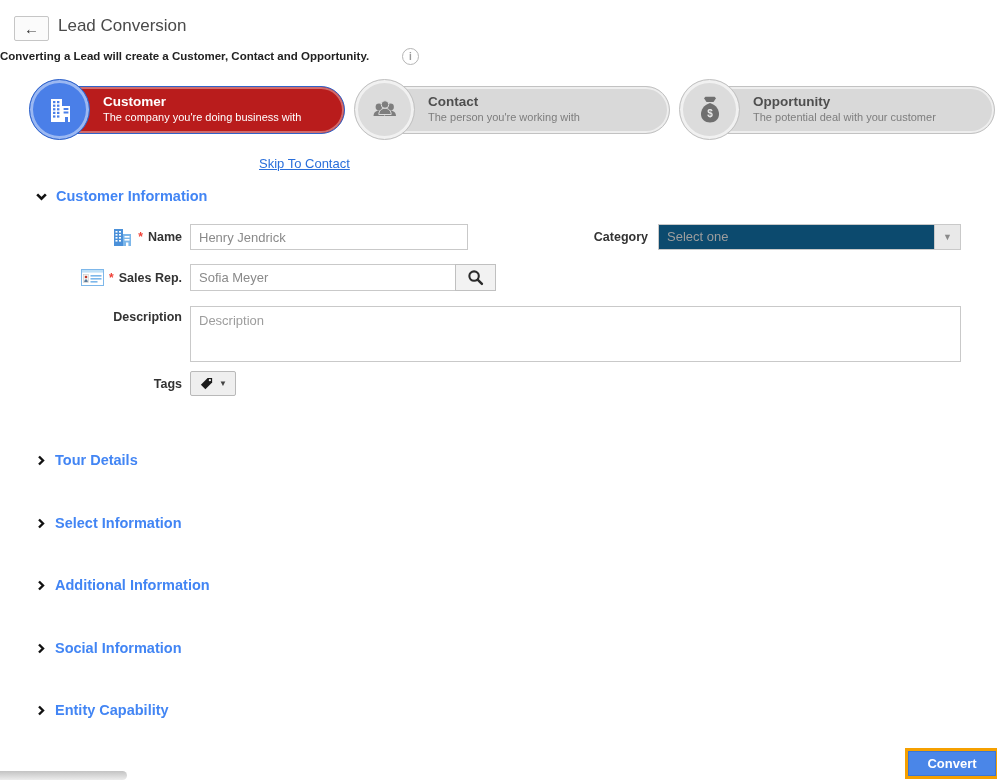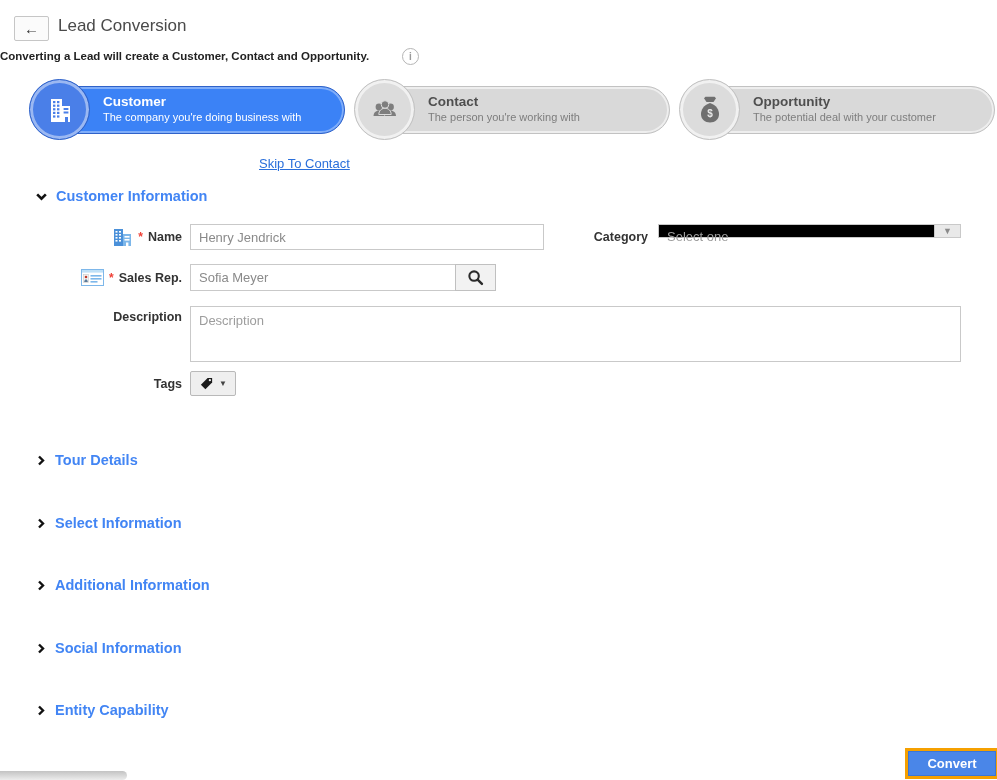--- a/index.html
+++ b/index.html
@@ -19,7 +19,7 @@
   #steps { left:30px; top:86px; width:965px; height:48px; display:flex; gap:10px; }
   .step { flex:1; position:relative; border-radius:26px; cursor:pointer; }
   .step-inactive { background:#d9d9d9; border:1px solid #c2c2c2; box-shadow:inset 0 0 0 2px rgba(255,255,255,.55); }
-  .step-active   { background:#3b82f6; border:1px solid #2f62c9; box-shadow:inset 0 0 0 2px rgba(255,255,255,.35); }
+  .step-active   { background:#b91c1c; border:1px solid #2f62c9; box-shadow:inset 0 0 0 2px rgba(255,255,255,.35); }
   .step-circle { position:absolute; left:-2px; top:-8px; width:61px; height:61px; border-radius:50%;
                  display:flex; align-items:center; justify-content:center; }
   .step-active .step-circle { background:#4a7fe8; border:1px solid #2f62c9; box-shadow:inset 0 0 0 3px rgba(255,255,255,.45); }

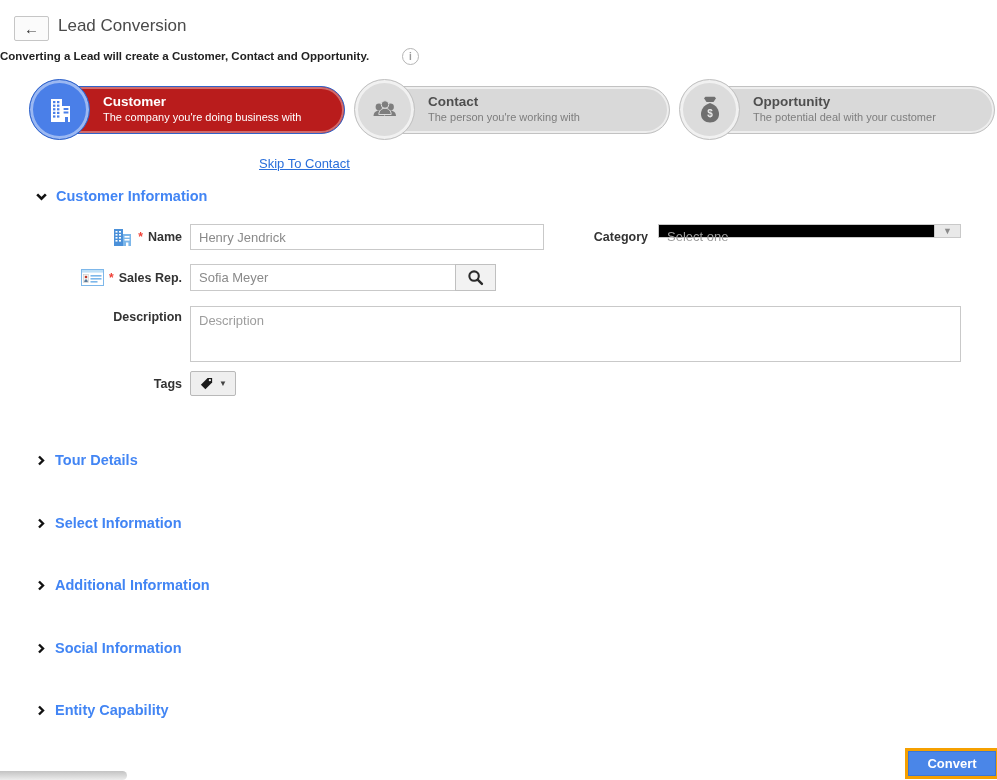--- a/index.html
+++ b/index.html
@@ -50,7 +50,7 @@
   .req { color:#ef4036; font-weight:bold; font-size:12px; }
   input.txt { border:1px solid #c9c9c9; font-size:13px; color:#8a8a8a; padding:0 8px; font-family:"Liberation Sans",sans-serif; }
   #lbl-name { top:224px; height:26px; }
-  #input-name { left:190px; top:224px; width:354px; height:26px; }
+  #input-name { left:190px; top:224px; width:278px; height:26px; }
   #lbl-category { left:500px; top:224px; width:148px; height:26px; }
   #select-category { left:658px; top:224px; width:303px; height:14px; border:1px solid #c9c9c9; display:flex; background:#000000; cursor:pointer; }
   #select-category .sel-text { flex:1; color:#9d9d9d; font-size:13px; padding:0 8px; line-height:24px; }

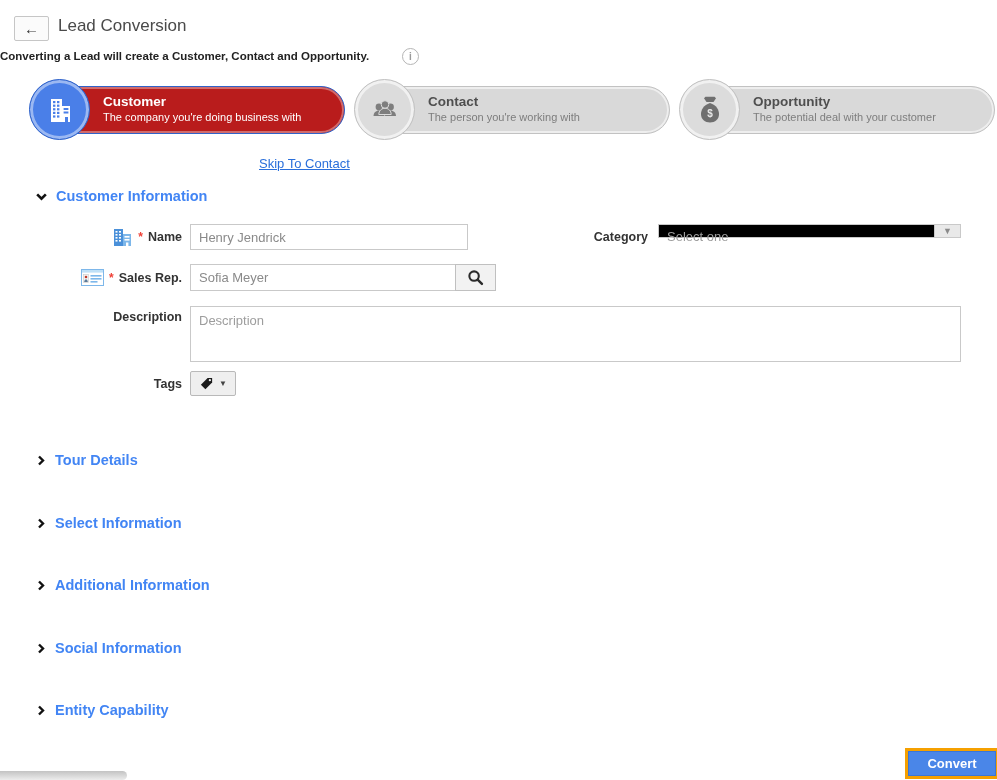--- a/index.html
+++ b/index.html
@@ -52,7 +52,7 @@
   #lbl-name { top:224px; height:26px; }
   #input-name { left:190px; top:224px; width:278px; height:26px; }
   #lbl-category { left:500px; top:224px; width:148px; height:26px; }
-  #select-category { left:658px; top:224px; width:303px; height:14px; border:1px solid #c9c9c9; display:flex; background:#000000; cursor:pointer; }
+  #select-category { left:658px; top:224px; width:303px; height:26px; border:1px solid #c9c9c9; display:flex; background:#0c4a6e; cursor:pointer; }
   #select-category .sel-text { flex:1; color:#9d9d9d; font-size:13px; padding:0 8px; line-height:24px; }
   #select-category .sel-btn { width:26px; background:#e9e9e9; border-left:1px solid #c9c9c9;
                               display:flex; align-items:center; justify-content:center; color:#8a8a8a; font-size:9px; }

